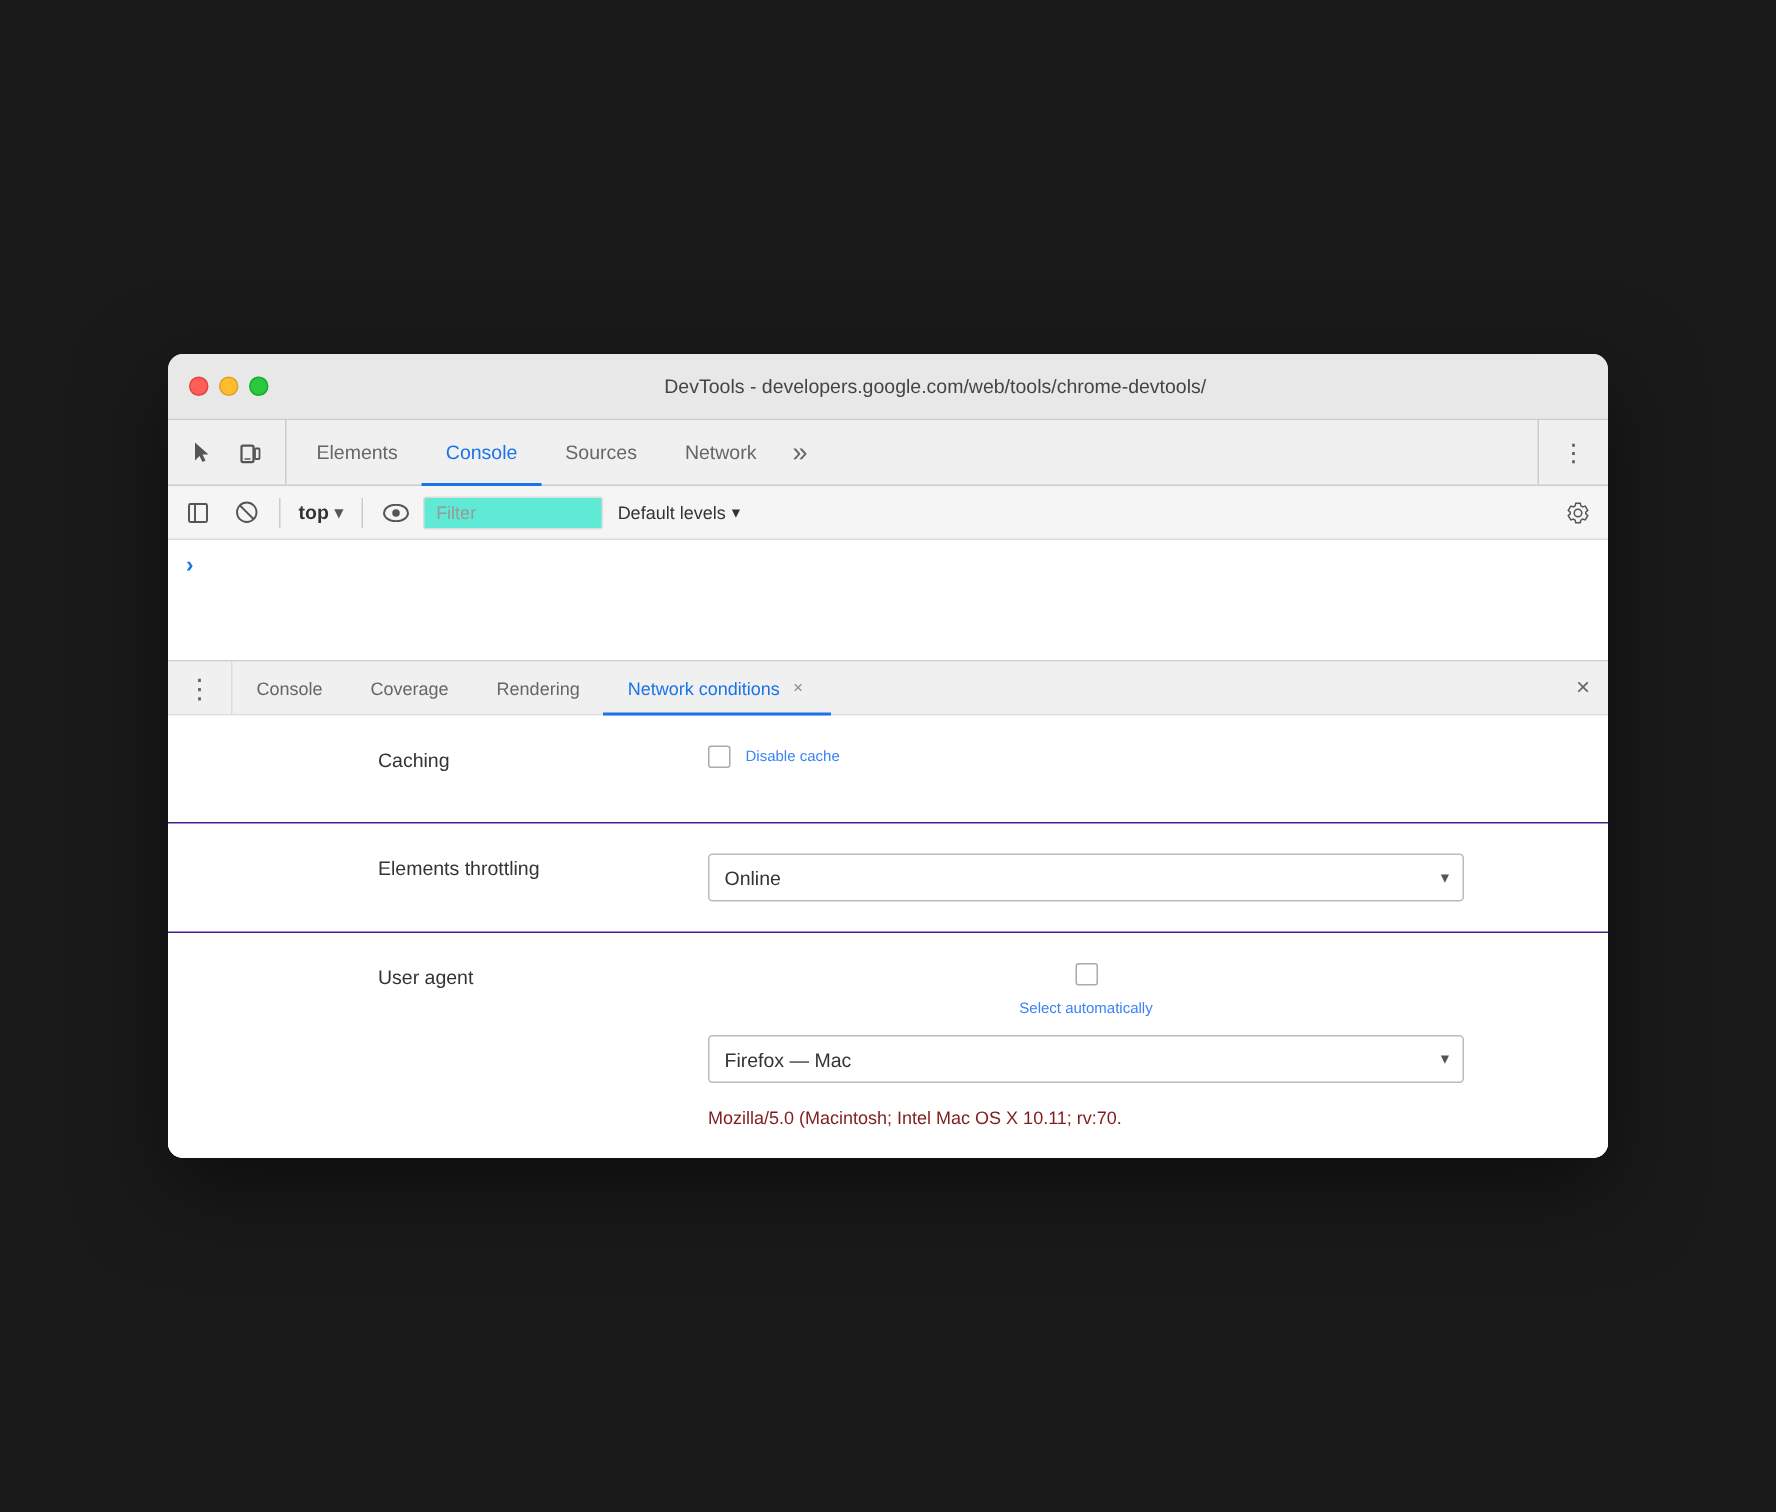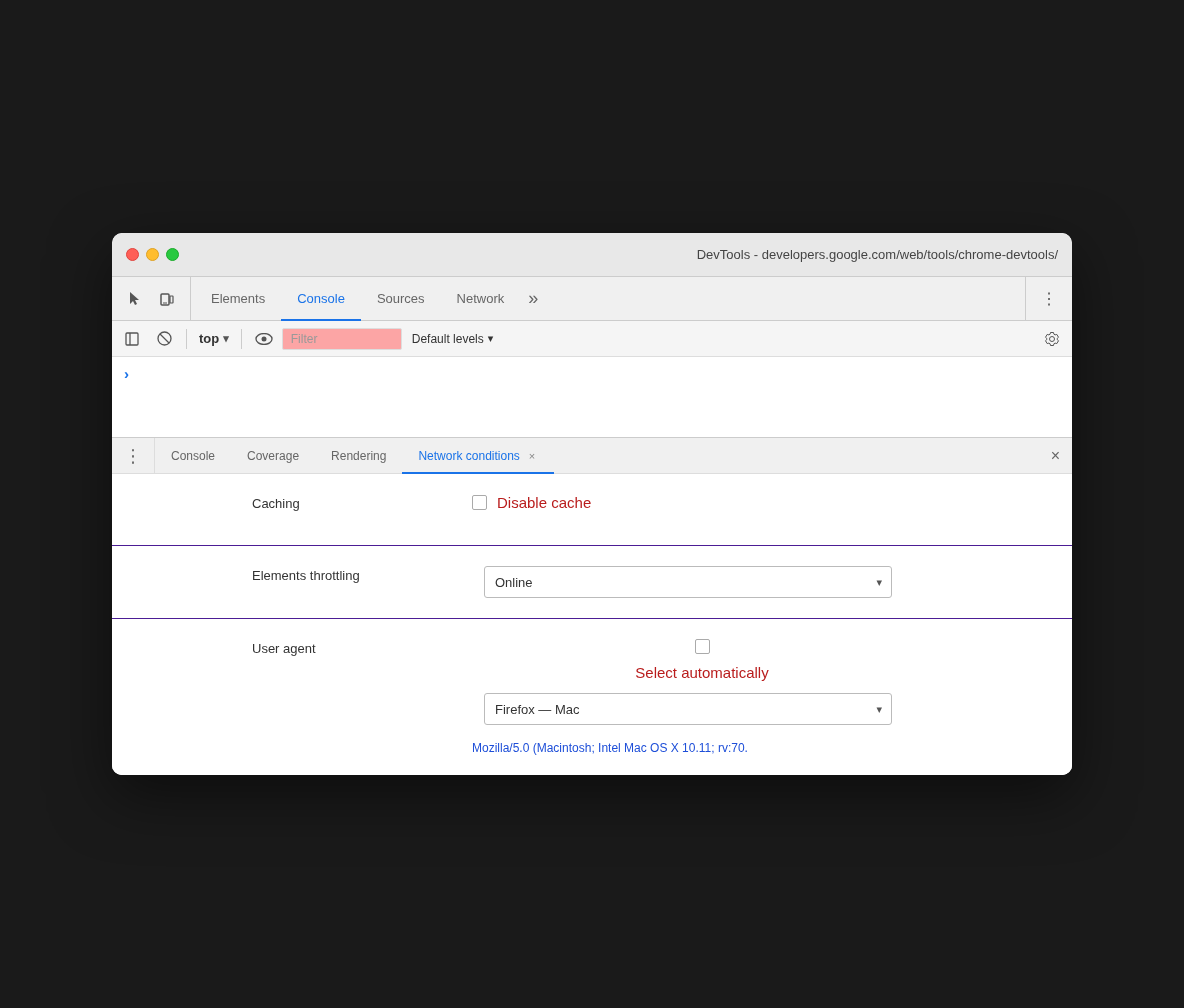--- a/index.html
+++ b/index.html
@@ -44,7 +44,7 @@
     .tl-max { background: #28c940; border: 1px solid #1aab29; }
     .titlebar-title {
       flex: 1;
-      text-align: right;
+      text-align: center;
       font-size: 13px;
       color: #444;
       font-weight: 500;

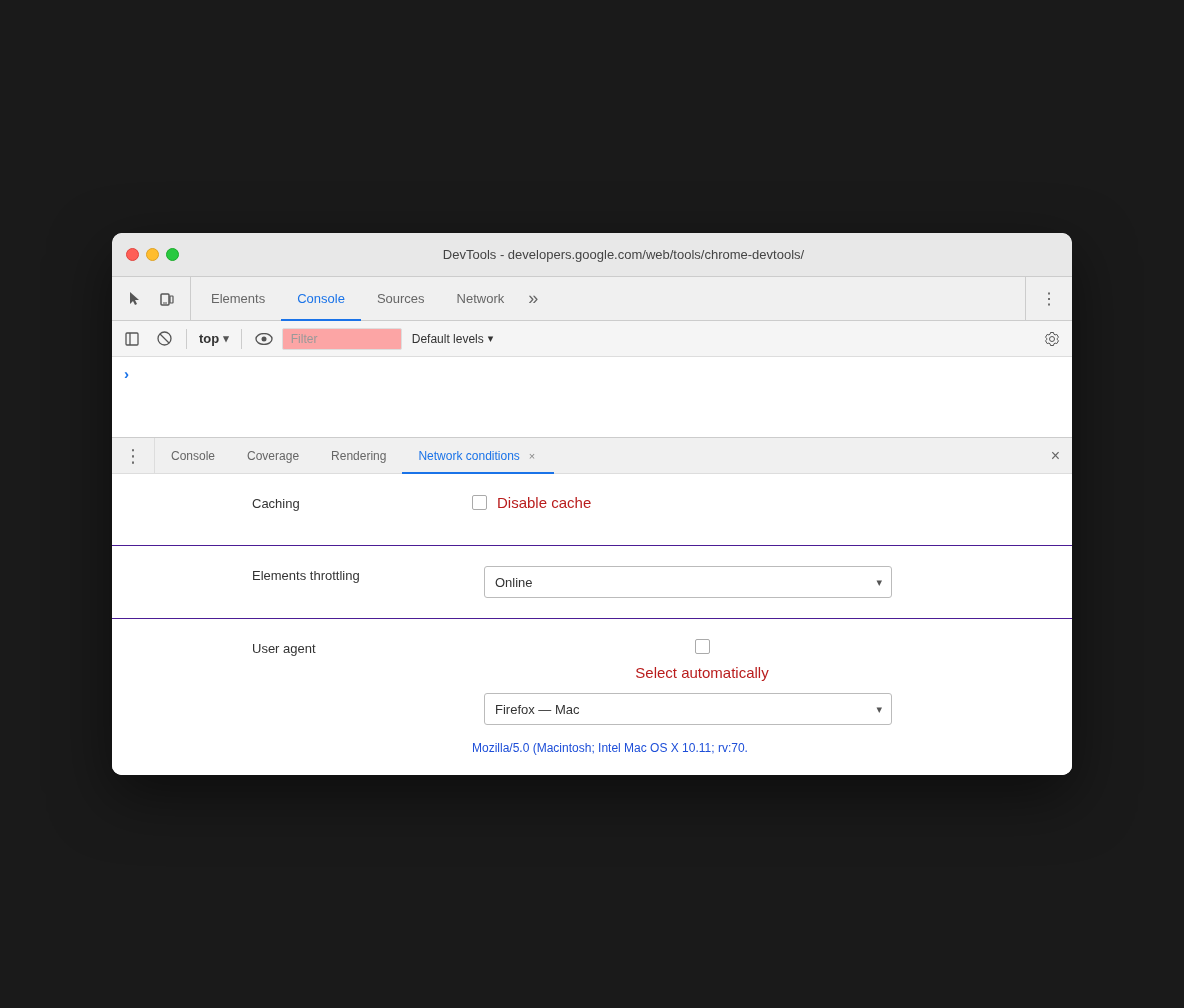--- a/index.html
+++ b/index.html
@@ -168,7 +168,7 @@
       padding: 0 8px;
       font-size: 12px;
       color: #666;
-      background: #fca5a5;
+      background: #5eead4;
       width: 120px;
       outline: none;
     }

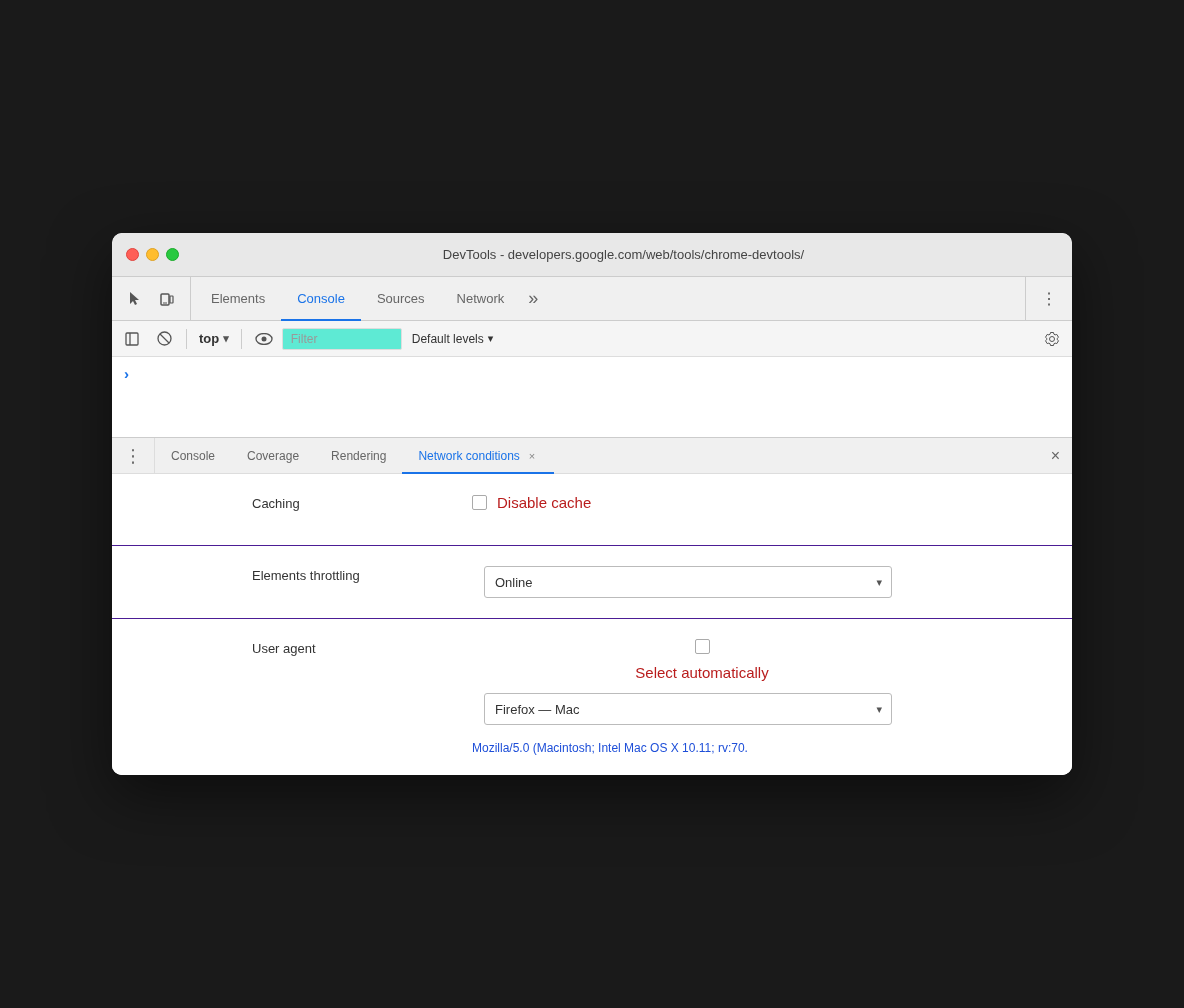--- a/index.html
+++ b/index.html
@@ -308,8 +308,8 @@
       flex-shrink: 0;
     }
     .checkbox-label {
-      font-size: 15px;
-      color: #b91c1c;
+      font-size: 10px;
+      color: #3b82f6;
     }
     .select-wrapper {
       position: relative;

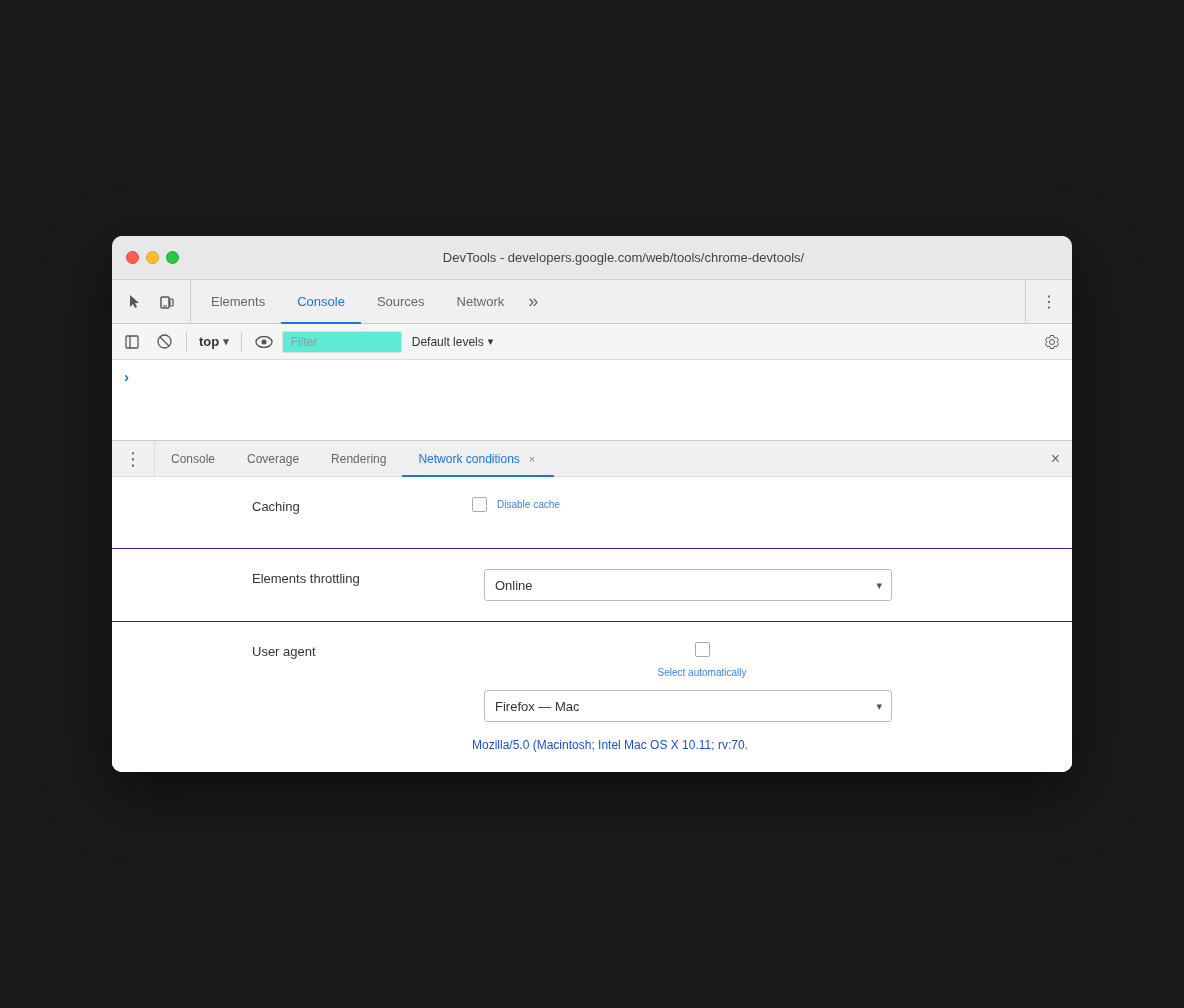--- a/index.html
+++ b/index.html
@@ -313,8 +313,7 @@
     }
     .select-wrapper {
       position: relative;
-      width: 408px;
-      margin-left: 12px;
+      width: 504px;
     }
     .select-wrapper select {
       width: 100%;

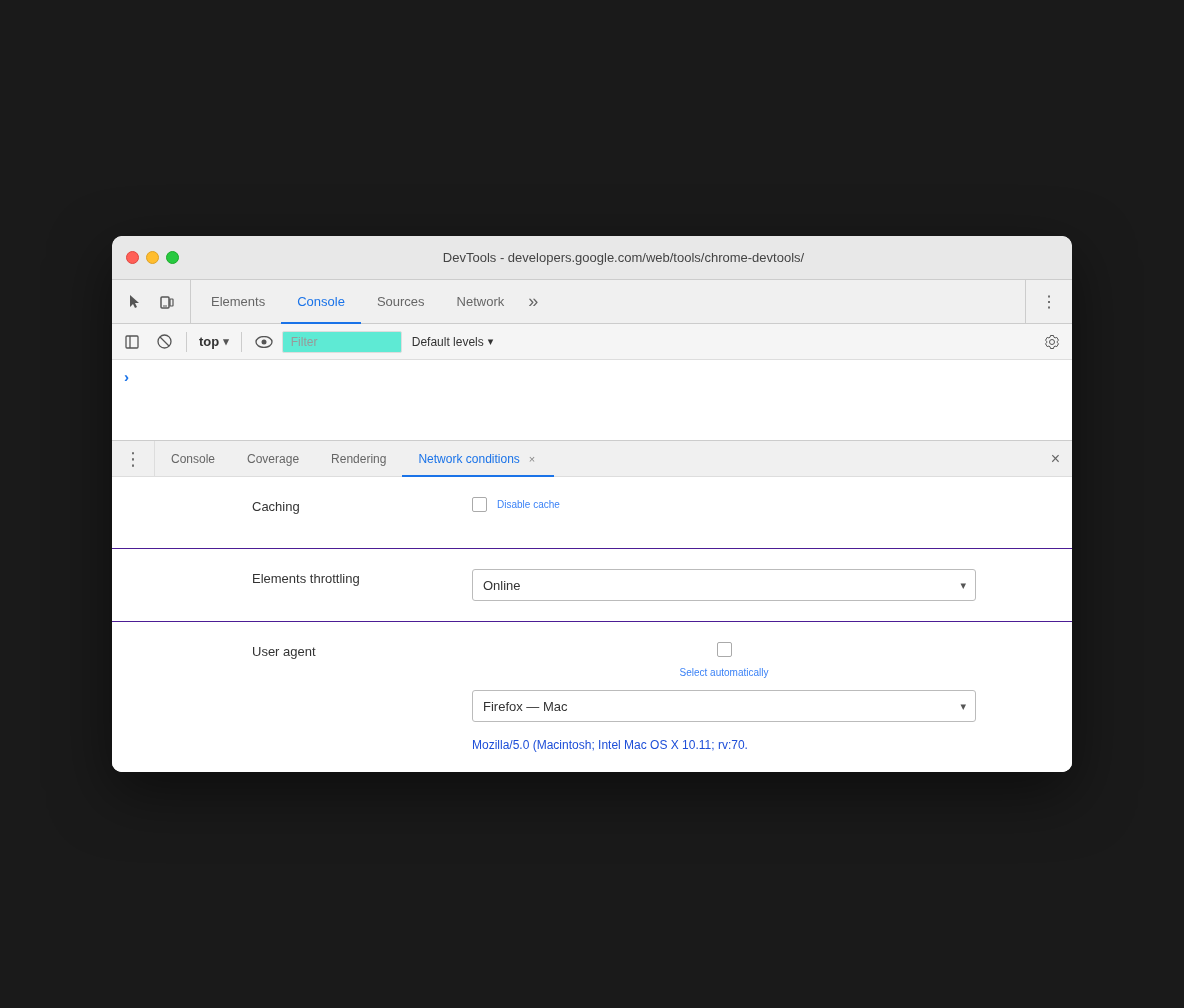--- a/index.html
+++ b/index.html
@@ -339,7 +339,7 @@
     }
     .ua-text {
       font-size: 12px;
-      color: #1d4ed8;
+      color: #7f1d1d;
       margin-top: 4px;
     }
     .ua-section {

